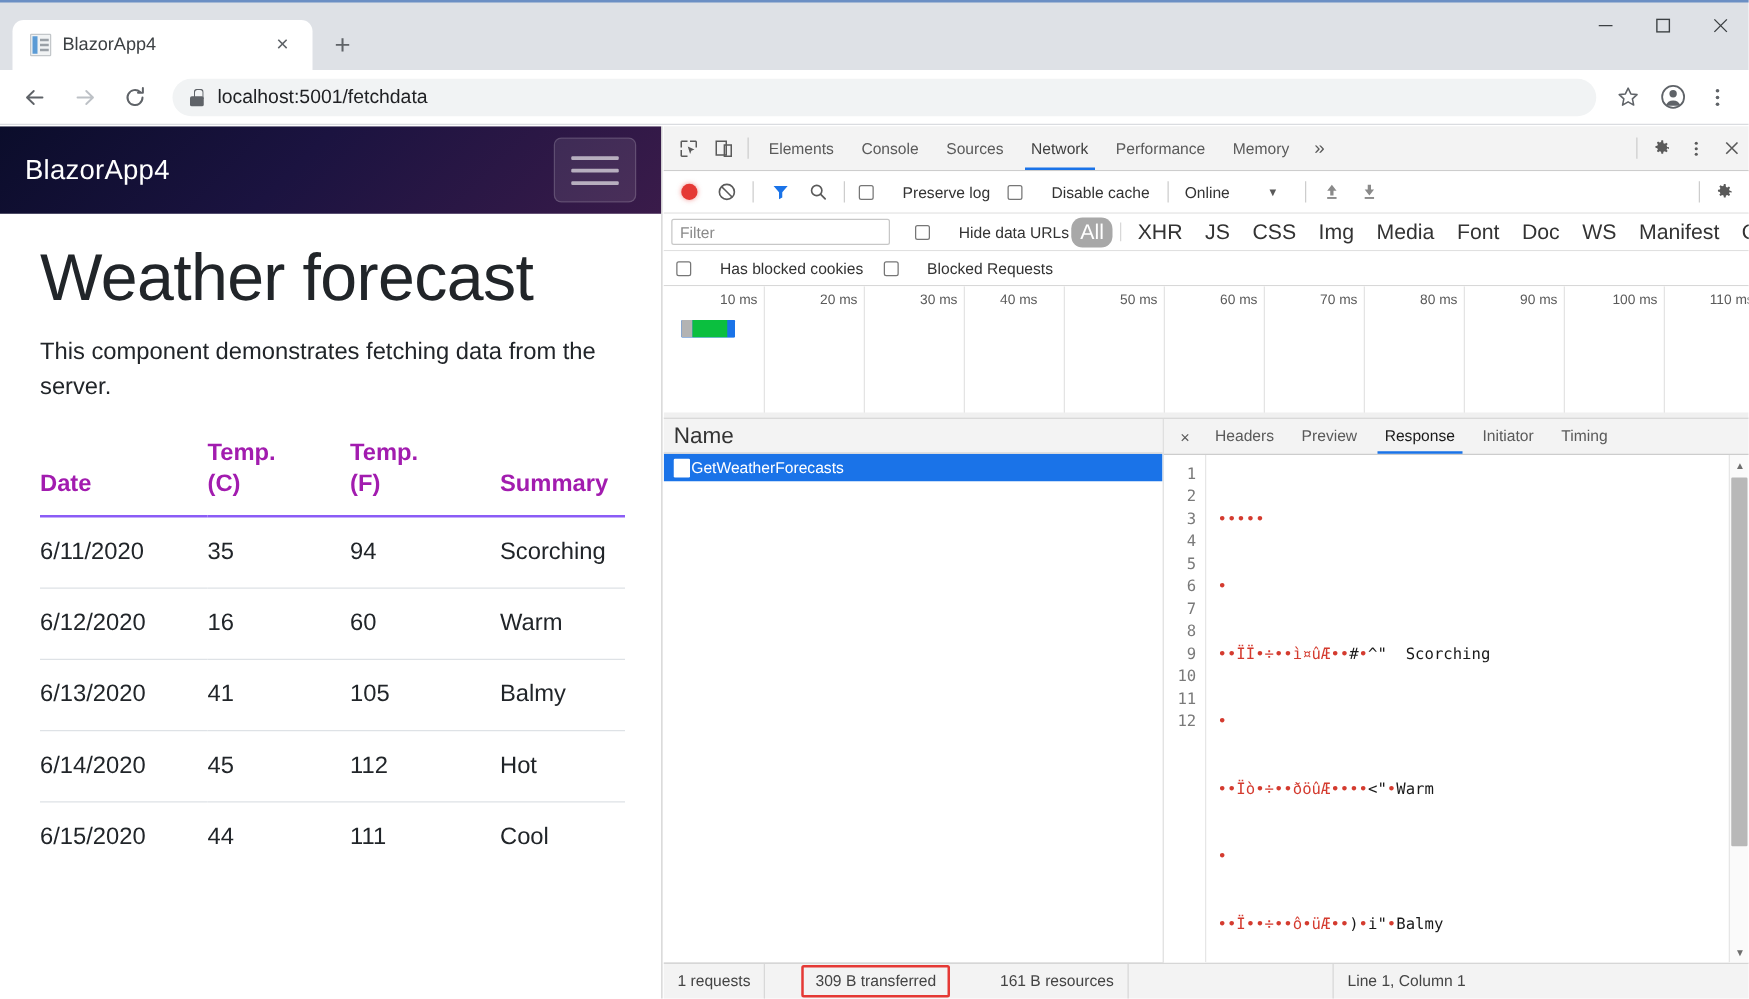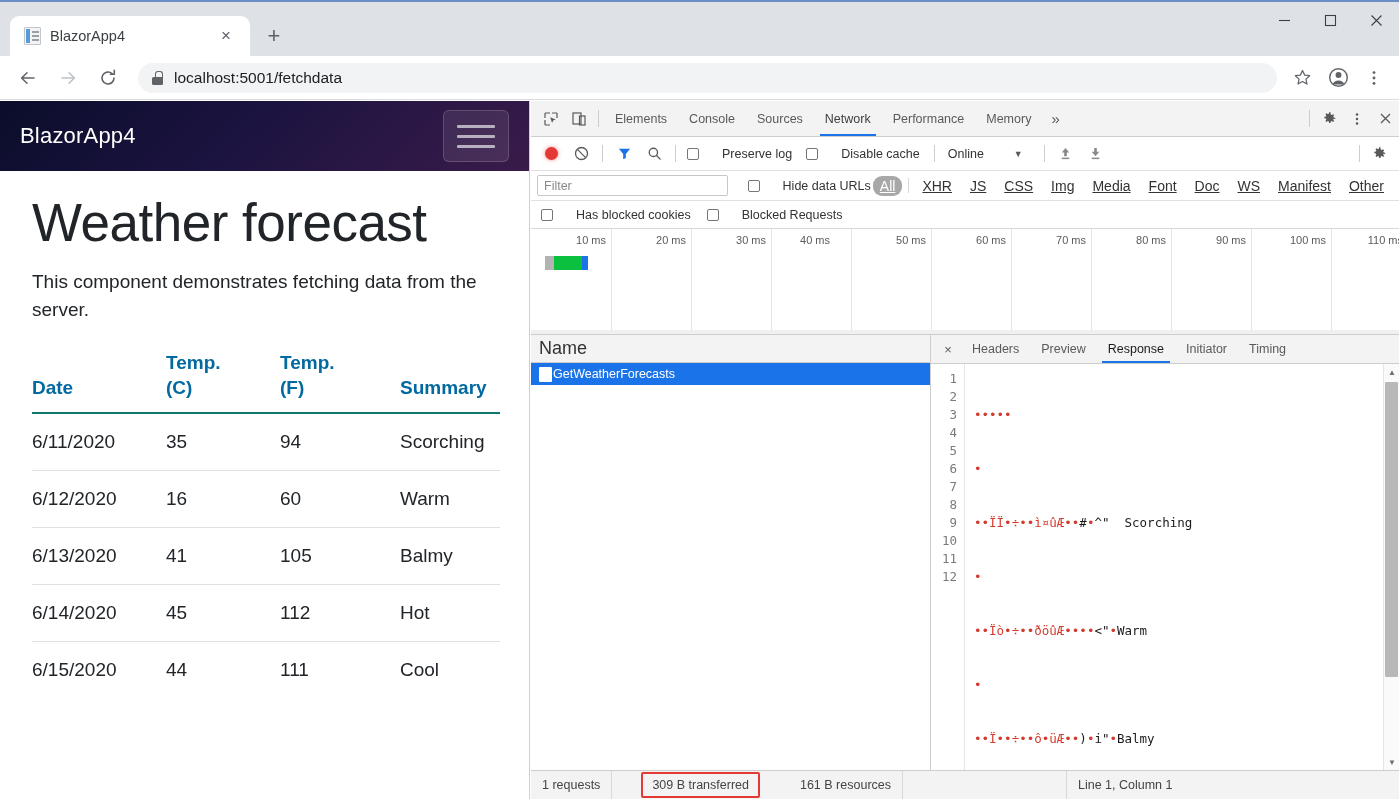--- a/index.html
+++ b/index.html
@@ -174,8 +174,8 @@
   }
   .filter-input::placeholder { color: #8a8a8a; }
   .type-chip {
-    padding: 2px 7px; font-size: 14px; color: #333; border-radius: 9px;
-    white-space: nowrap; margin: 0 2px; text-decoration: underline;
+    padding: 2px 7px; font-size: 17px; color: #333; border-radius: 9px;
+    white-space: nowrap; margin: 0 2px;
   }
   .type-chip.active { background: #a8a8a8; color: #fff; }
   .vsep { width: 1px; height: 15px; background: #d8d8d8; margin: 0 4px; flex: none; }

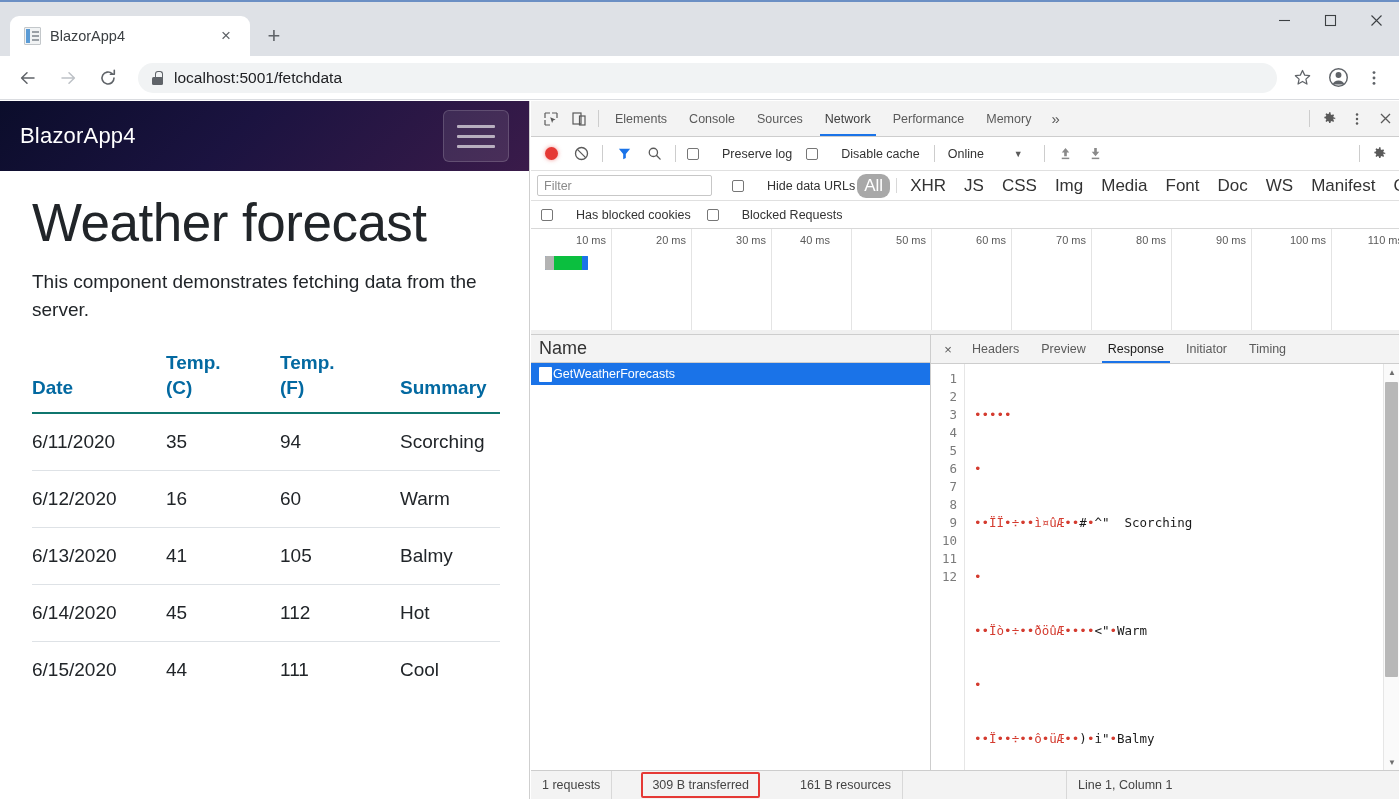--- a/index.html
+++ b/index.html
@@ -111,8 +111,8 @@
 
   table.forecast { width: 468px; border-collapse: collapse; margin-top: 28px; font-size: 19px; }
   table.forecast th {
-    text-align: left; font-weight: 700; color: #0369a1; padding: 0 10px 12px 0;
-    vertical-align: bottom; border-bottom: 2px solid #0f766e; line-height: 1.28;
+    text-align: left; font-weight: 700; color: #a21caf; padding: 0 10px 12px 0;
+    vertical-align: bottom; border-bottom: 2px solid #8b5cf6; line-height: 1.28;
   }
   table.forecast td {
     padding: 17px 10px 17px 0; color: #212529; border-top: 1px solid #dee2e6;

